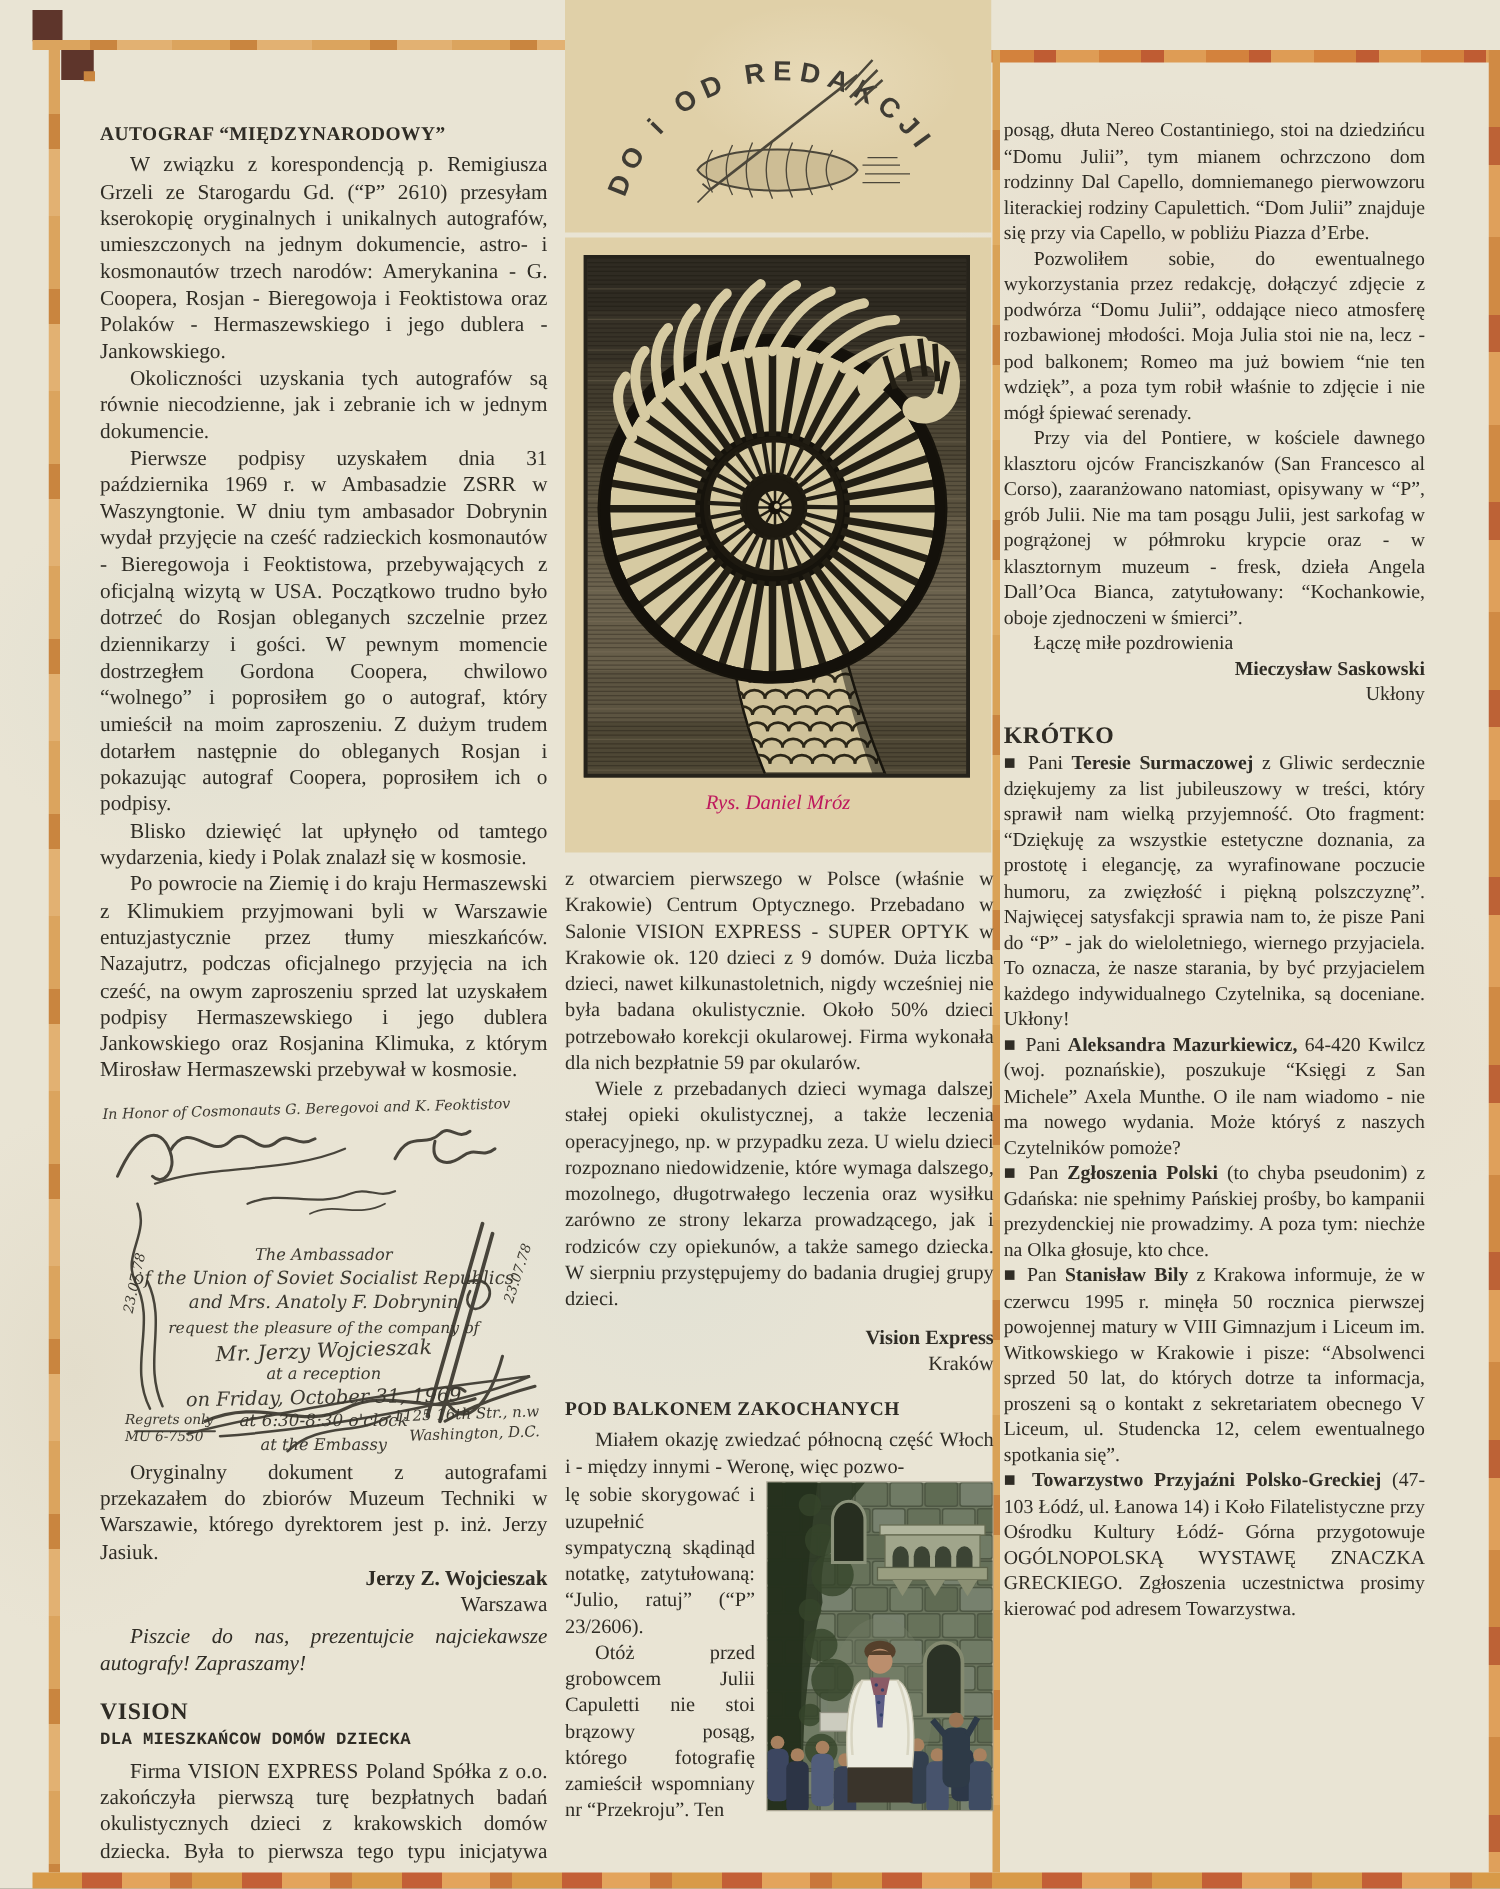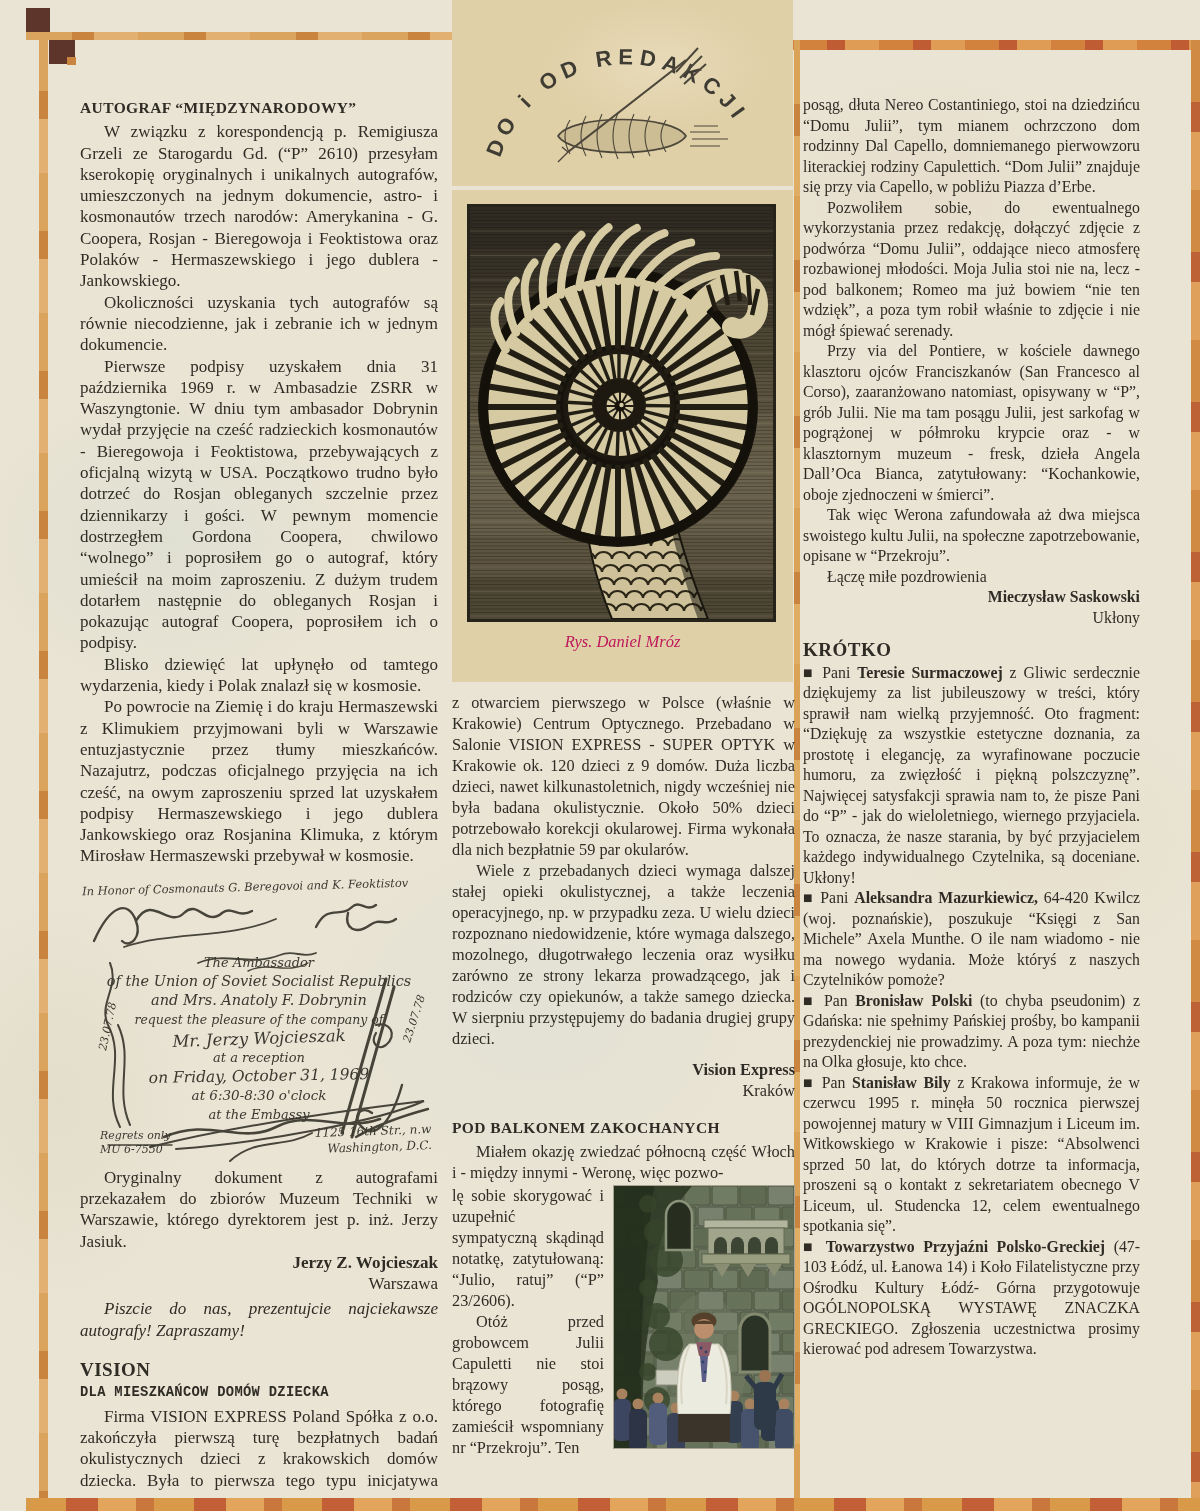--- a/index.html
+++ b/index.html
@@ -673,7 +673,6 @@
         <p class="blk blk-pn"><span>posąg, dłuta Nereo Costantiniego, stoi na dziedzińcu “Domu Julii”, tym mianem ochrzczono dom rodzinny Dal Capello, domniemanego pierwowzoru literackiej rodziny Capulettich. “Dom Julii” znajduje się przy via Capello, w pobliżu Piazza d’Erbe.</span></p>
         <p class="blk blk-p"><span>Pozwoliłem sobie, do ewentualnego wykorzystania przez redakcję, dołączyć zdjęcie z podwórza “Domu Julii”, oddające nieco atmosferę rozbawionej młodości. Moja Julia stoi nie na, lecz - pod balkonem; Romeo ma już bowiem “nie ten wdzięk”, a poza tym robił właśnie to zdjęcie i nie mógł śpiewać serenady.</span></p>
         <p class="blk blk-p"><span>Przy via del Pontiere, w kościele dawnego klasztoru ojców Franciszkanów (San Francesco al Corso), zaaranżowano natomiast, opisywany w “P”, grób Julii. Nie ma tam posągu Julii, jest sarkofag w pogrążonej w półmroku krypcie oraz - w klasztornym muzeum - fresk, dzieła Angela Dall’Oca Bianca, zatytułowany: “Kochankowie, oboje zjednoczeni w śmierci”.</span></p>
-        <p class="blk blk-p"><span>Tak więc Werona zafundowała aż dwa miejsca swoistego kultu Julii, na społeczne zapotrzebowanie, opisane w “Przekroju”.</span></p>
         <p class="blk blk-p"><span>Łączę miłe pozdrowienia</span></p>
         <p class="blk blk-sb"><span>Mieczysław Saskowski</span></p>
         <p class="blk blk-s"><span>Ukłony</span></p>

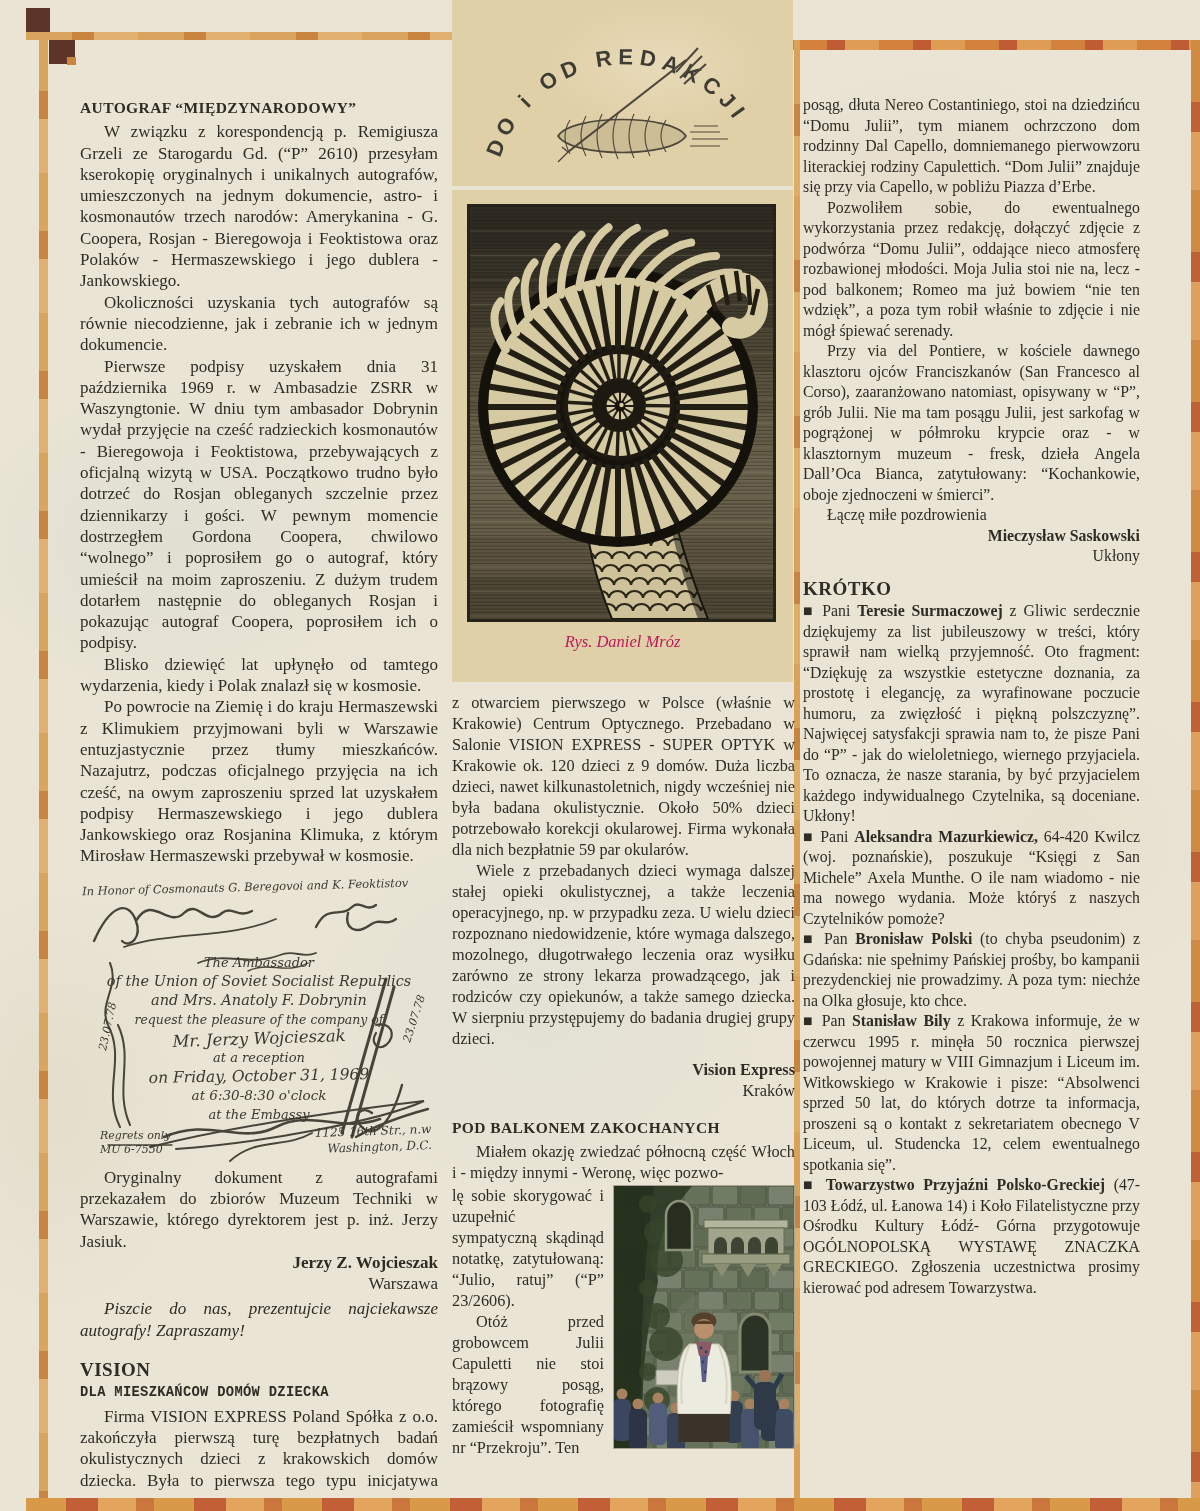--- a/index.html
+++ b/index.html
@@ -679,7 +679,7 @@
         <p class="blk blk-hb" style="margin-top: 12px;"><span>KRÓTKO</span></p>
         <p class="blk blk-pn"><span>■ Pani </span><span class="bb">Teresie Surmaczowej</span><span> z Gliwic serdecznie dziękujemy za list jubileuszowy w treści, który sprawił nam wielką przyjemność. Oto fragment: “Dziękuję za wszystkie estetyczne doznania, za prostotę i elegancję, za wyrafinowane poczucie humoru, za zwięzłość i piękną polszczyznę”. Najwięcej satysfakcji sprawia nam to, że pisze Pani do “P” - jak do wieloletniego, wiernego przyjaciela. To oznacza, że nasze starania, by być przyjacielem każdego indywidualnego Czytelnika, są doceniane. Ukłony!</span></p>
         <p class="blk blk-pn"><span>■ Pani </span><span class="bb">Aleksandra Mazurkiewicz,</span><span> 64-420 Kwilcz (woj. poznańskie), poszukuje “Księgi z San Michele” Axela Munthe. O ile nam wiadomo - nie ma nowego wydania. Może któryś z naszych Czytelników pomoże?</span></p>
-        <p class="blk blk-pn"><span>■ Pan </span><span class="bb">Bronisław Polski</span><span> (to chyba pseudonim) z Gdańska: nie spełnimy Pańskiej prośby, bo kampanii prezydenckiej nie prowadzimy. A poza tym: niechże na Olka głosuje, kto chce.</span></p>
+        <p class="blk blk-pn"><span>■ Pan </span><span class="bb">Zgłoszenia Polski</span><span> (to chyba pseudonim) z Gdańska: nie spełnimy Pańskiej prośby, bo kampanii prezydenckiej nie prowadzimy. A poza tym: niechże na Olka głosuje, kto chce.</span></p>
         <p class="blk blk-pn"><span>■ Pan </span><span class="bb">Stanisław Bily</span><span> z Krakowa informuje, że w czerwcu 1995 r. minęła 50 rocznica pierwszej powojennej matury w VIII Gimnazjum i Liceum im. Witkowskiego w Krakowie i pisze: “Absolwenci sprzed 50 lat, do których dotrze ta informacja, proszeni są o kontakt z sekretariatem obecnego V Liceum, ul. Studencka 12, celem ewentualnego spotkania się”.</span></p>
         <p class="blk blk-pn"><span>■ </span><span class="bb">Towarzystwo Przyjaźni Polsko-Greckiej</span><span> (47-103 Łódź, ul. Łanowa 14) i Koło Filatelistyczne przy Ośrodku Kultury Łódź- Górna przygotowuje OGÓLNOPOLSKĄ WYSTAWĘ ZNACZKA GRECKIEGO. Zgłoszenia uczestnictwa prosimy kierować pod adresem Towarzystwa.</span></p>
       </div>

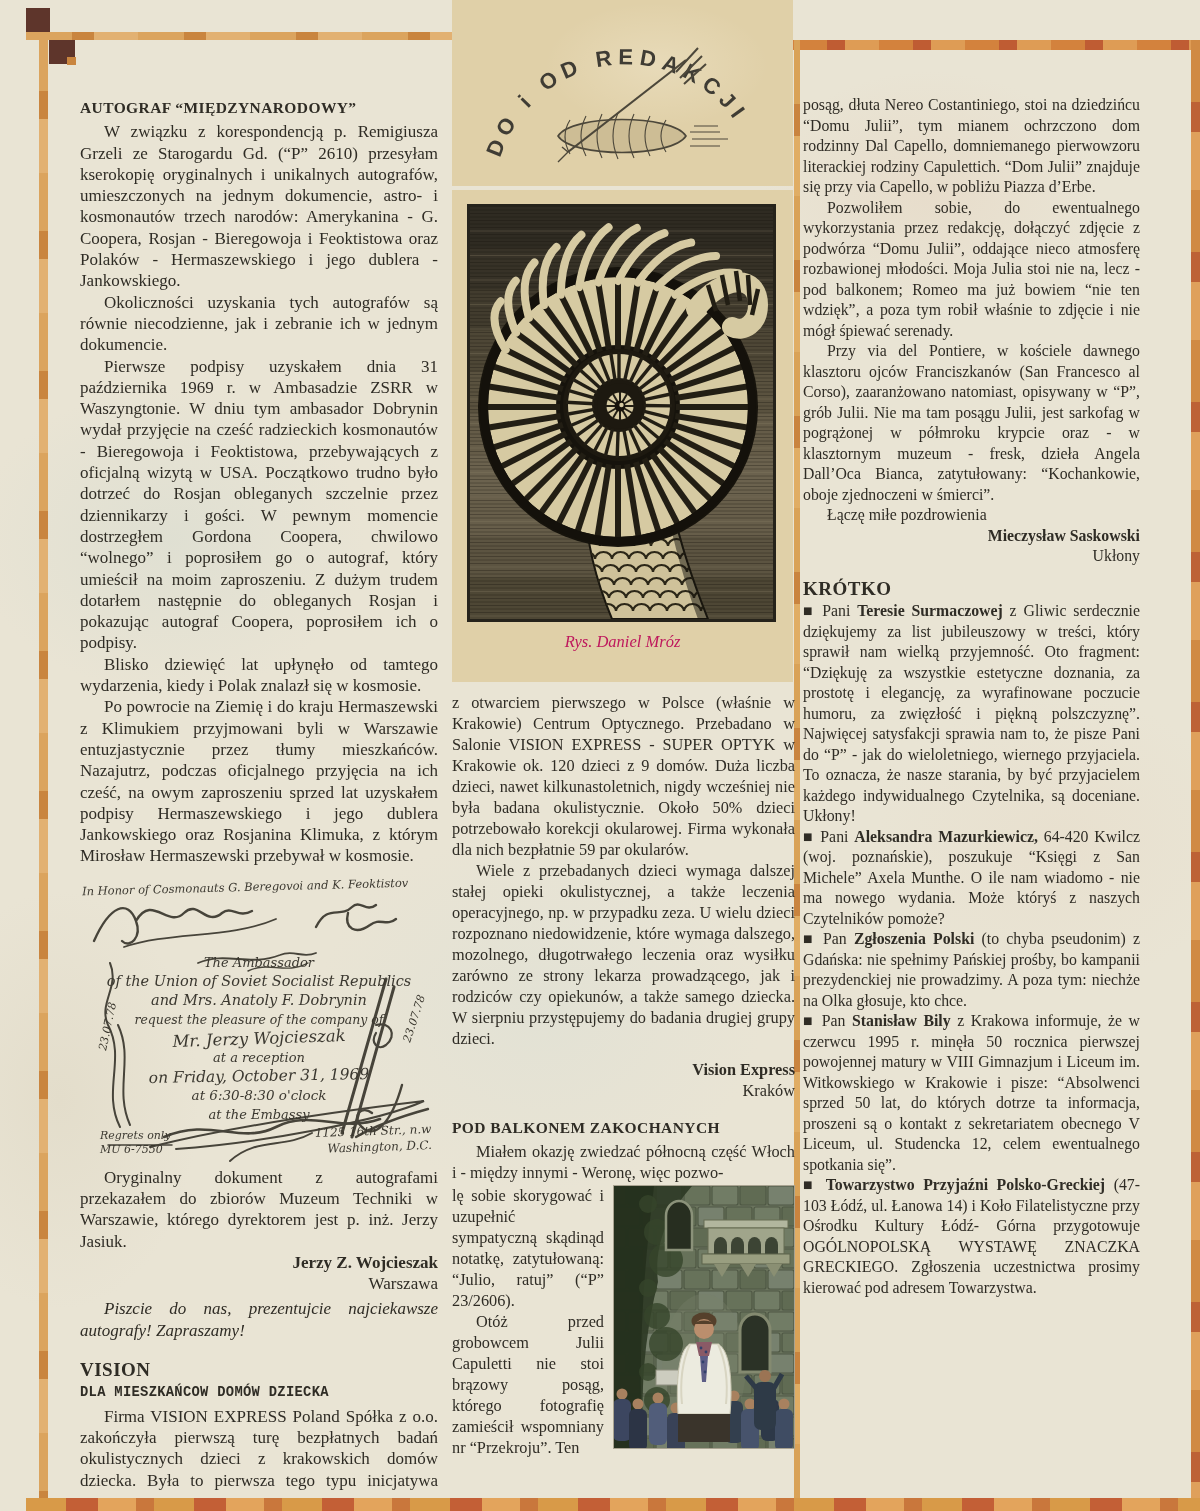--- a/index.html
+++ b/index.html
@@ -61,7 +61,7 @@
   .inv-header{position:absolute;top:2px;left:2px;font-size:11.5px;transform:rotate(-1.5deg);white-space:nowrap;}
   .inv-main{position:absolute;top:78px;left:0;right:0;text-align:center;}
   .inv-ml{line-height:19px;}
-  .inv-ml:nth-child(1){font-size:13px;}
+  .inv-ml:nth-child(1){font-size:13px;margin-top:42px;}
   .inv-ml:nth-child(2){font-size:14.5px;}
   .inv-ml:nth-child(3){font-size:14.5px;}
   .inv-ml:nth-child(4){font-size:12.5px;}

